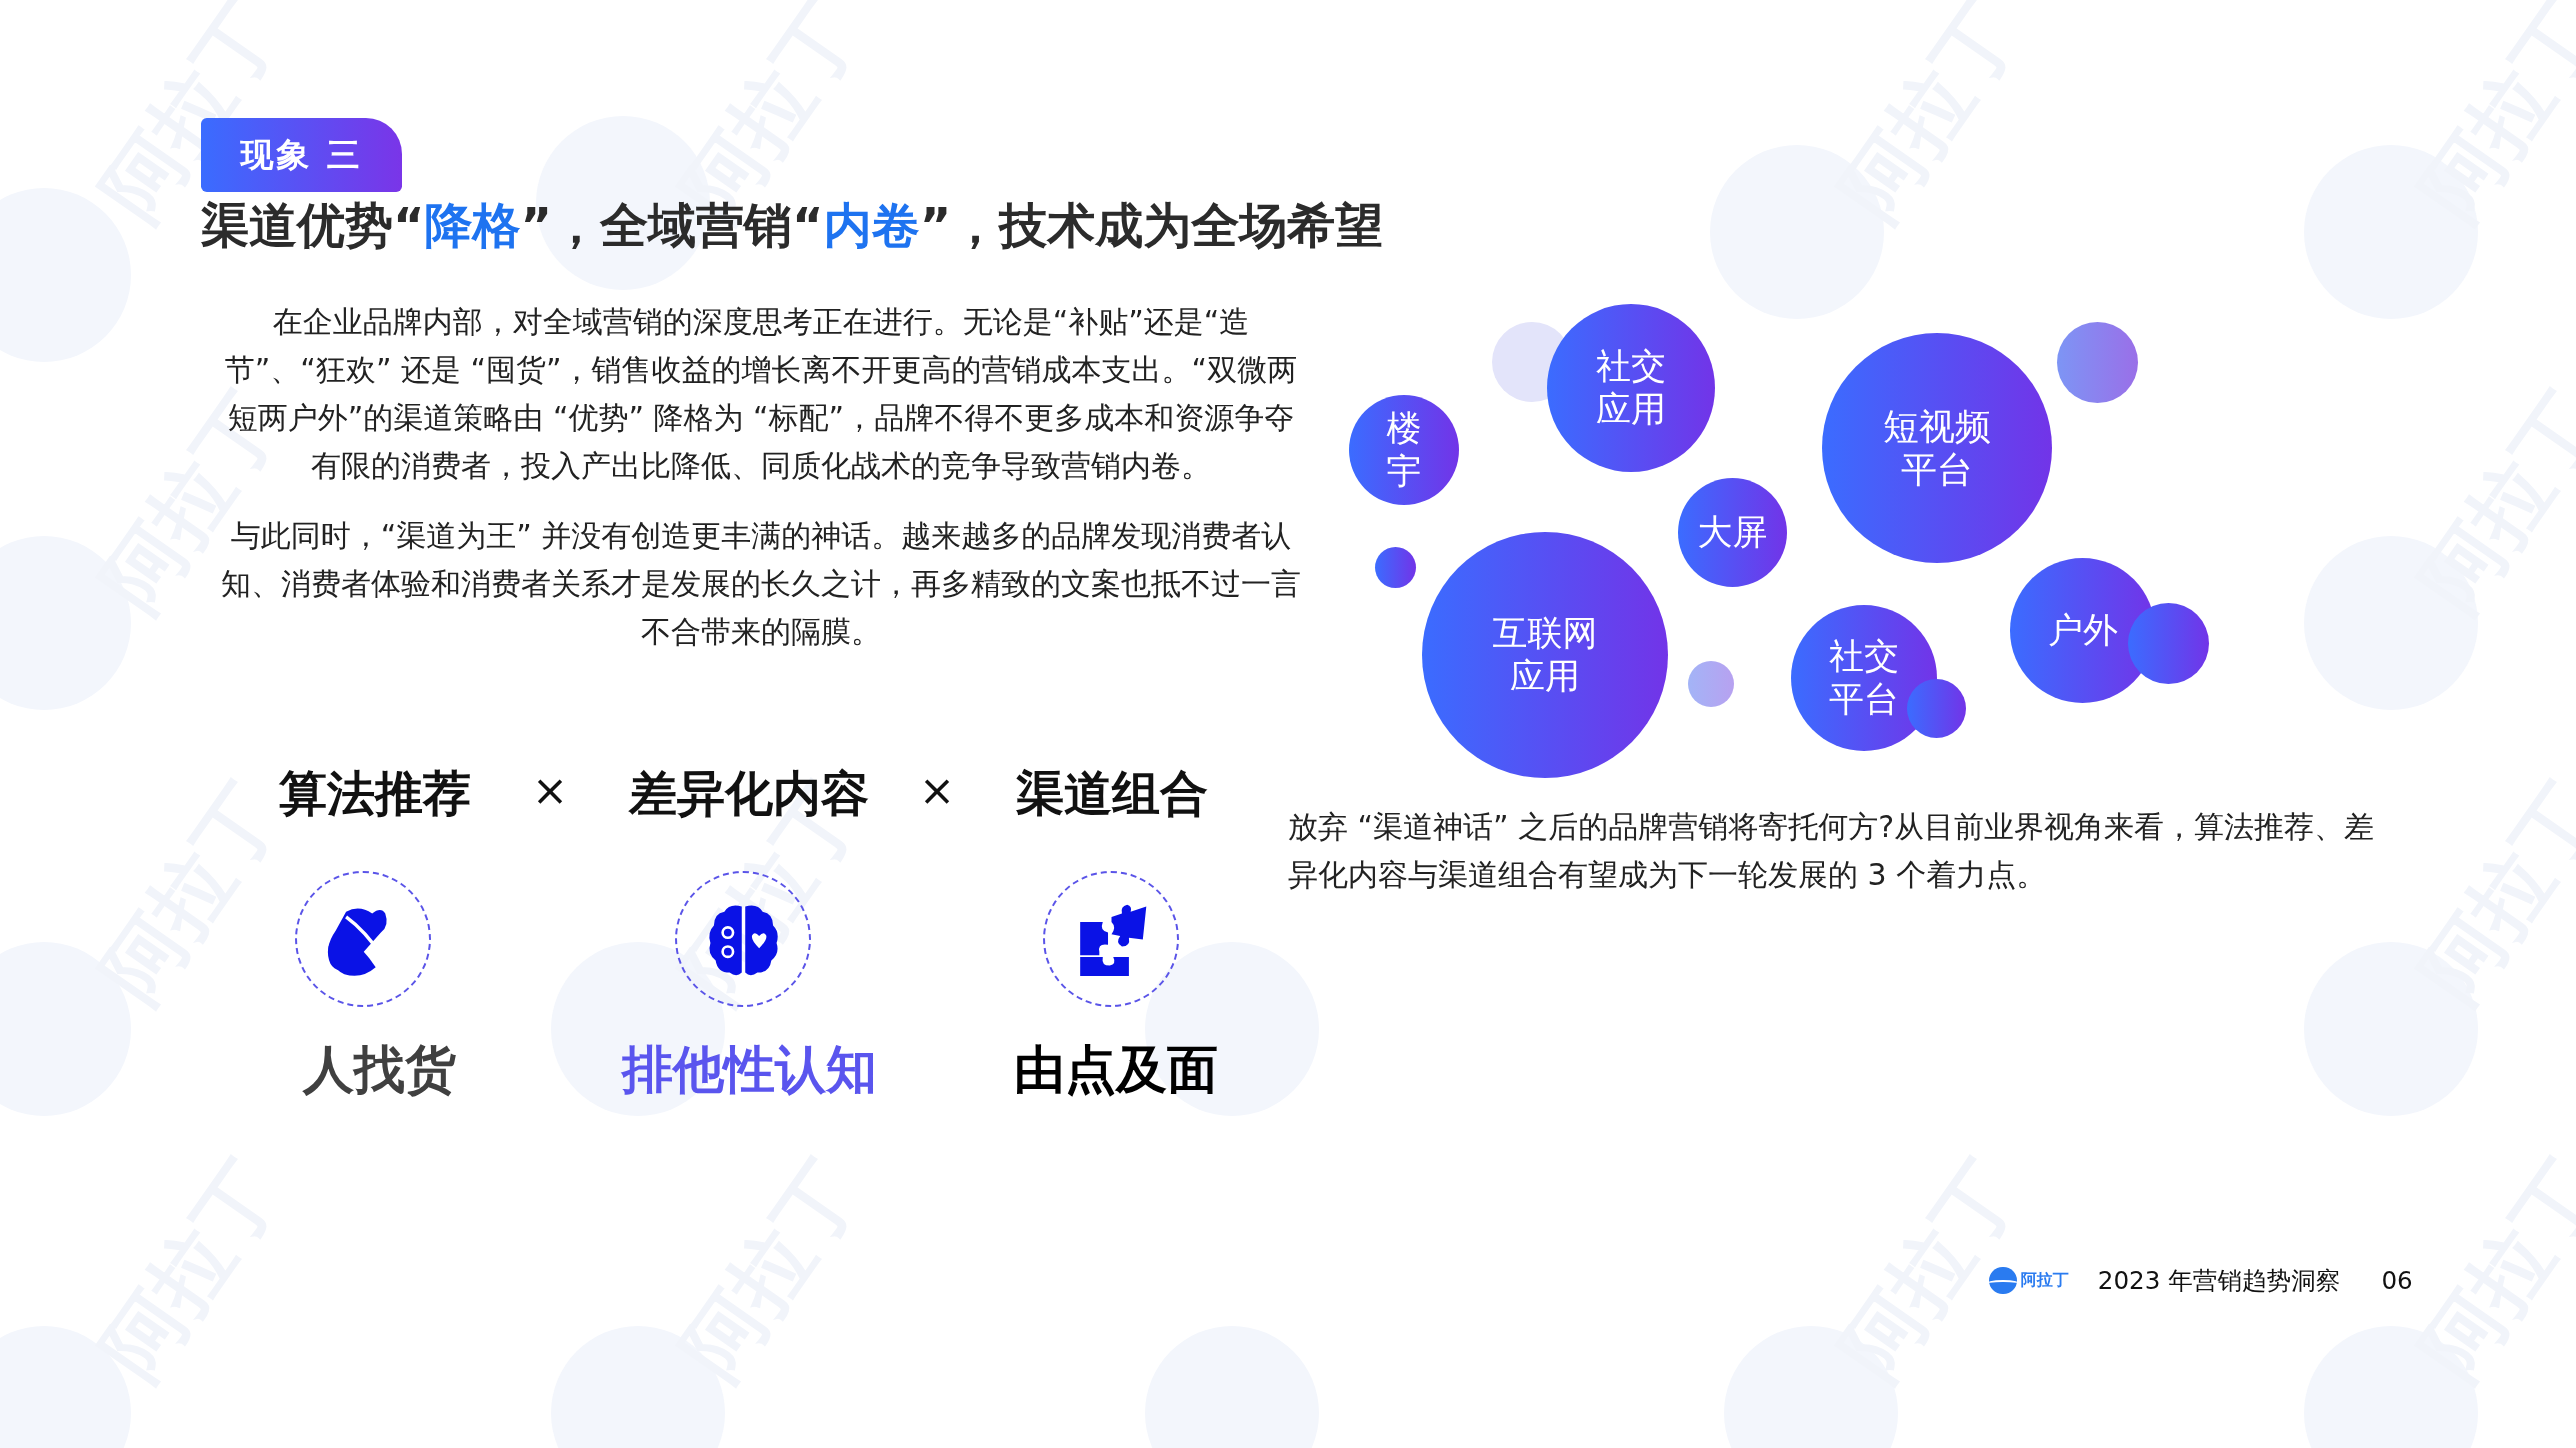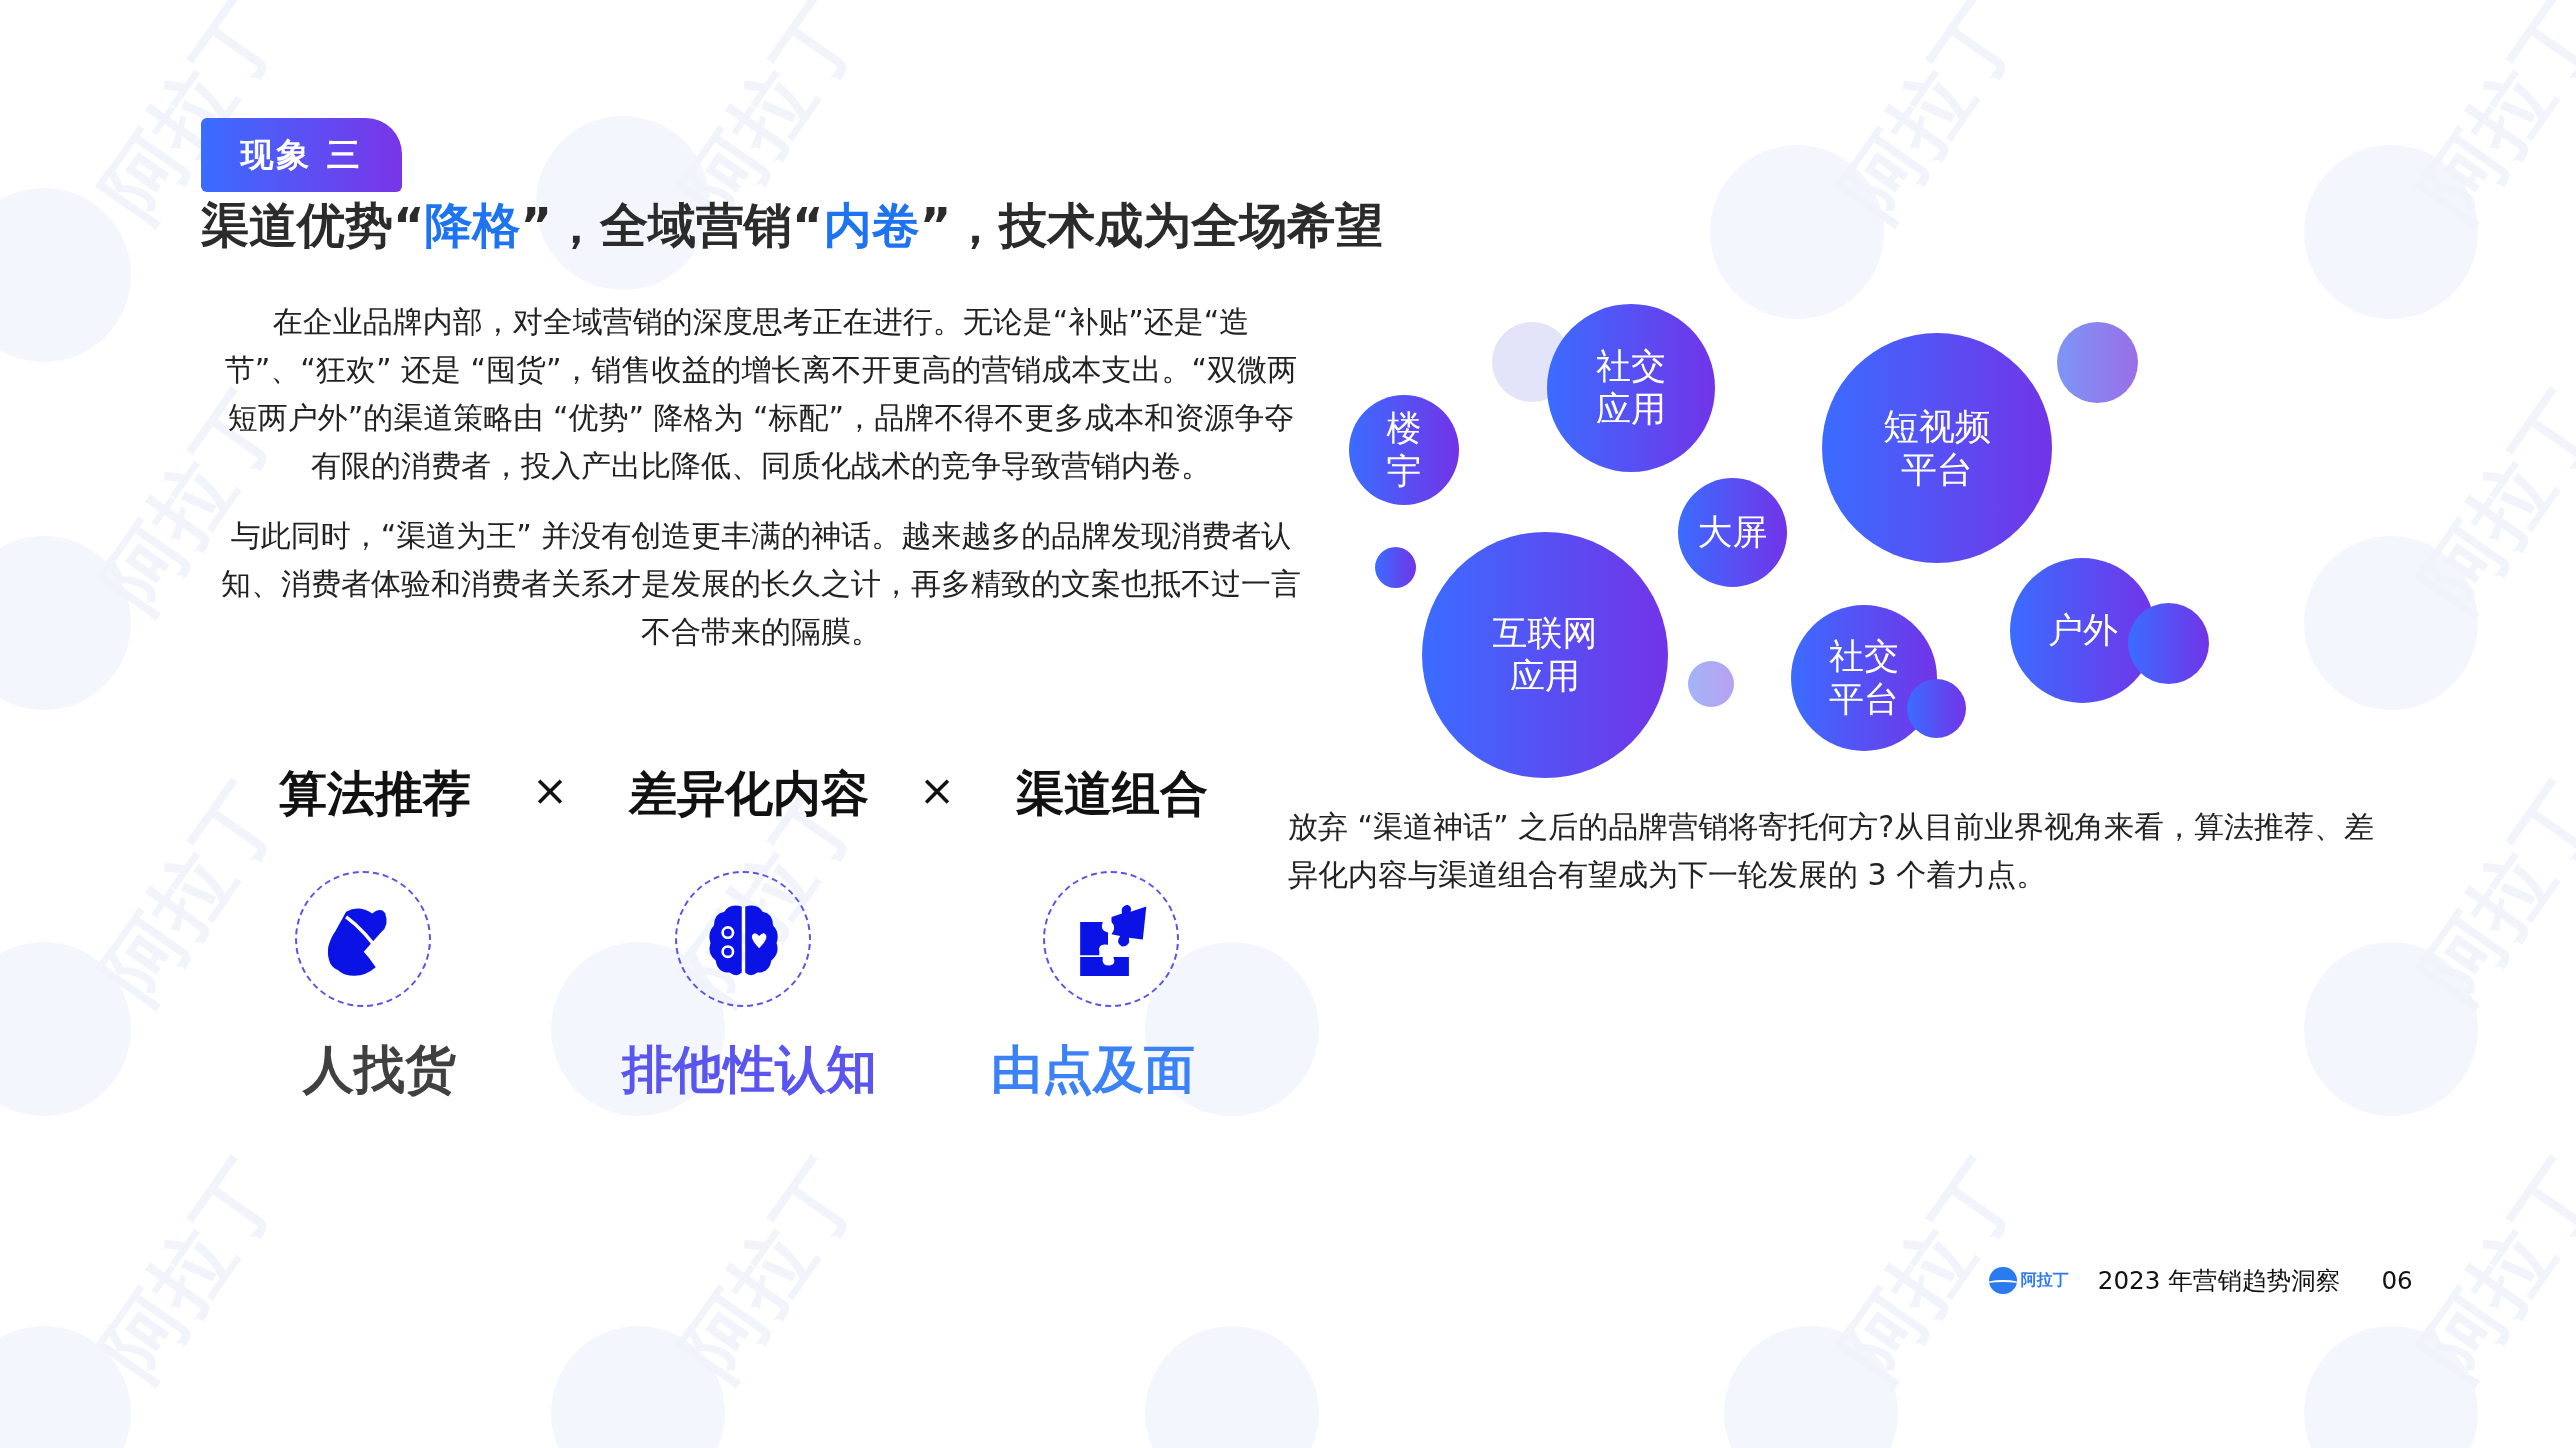--- a/index.html
+++ b/index.html
@@ -127,7 +127,7 @@
 
   <div class="keyword" style="left:303px;color:#404040;text-align:right;">人找货</div>
   <div class="keyword" style="left:622px;color:#5a55ee;">排他性认知</div>
-  <div class="keyword" style="left:991px;color:#3b82f6;">由点及面</div>
+  <div class="keyword" style="left:1014px;color:#000000;">由点及面</div>
 
   <div class="deco" style="left:1492px;top:322px;width:80px;height:80px;background:#e3e4fa;"></div>
   <div class="deco" style="left:2057px;top:322px;width:81px;height:81px;background:linear-gradient(90deg,#7d95f5,#9a6fe8);"></div>

